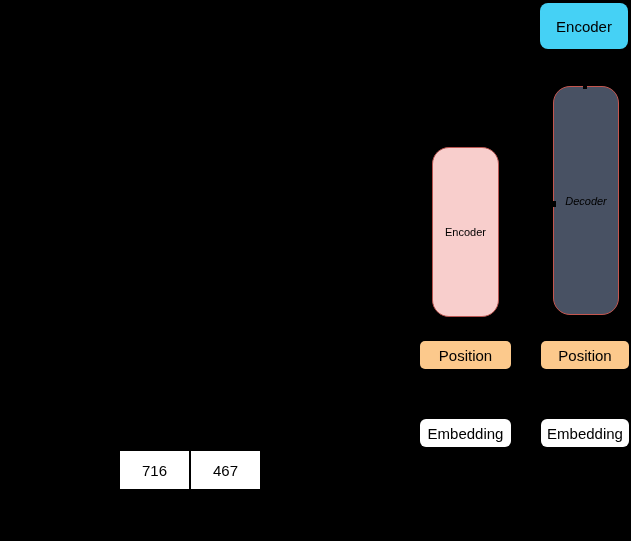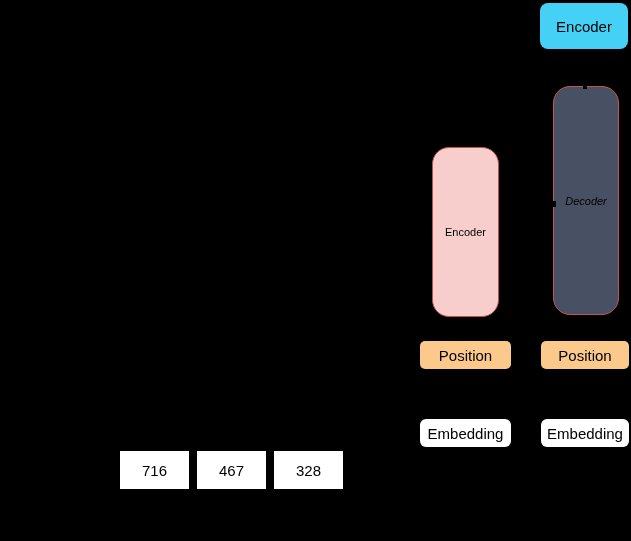--- a/index.html
+++ b/index.html
@@ -49,7 +49,7 @@
   .emb-right{left:541px;width:88px;}
   .token-row{
     position:absolute;left:120px;top:451px;height:38px;
-    display:flex;gap:8px;
+    display:flex;gap:2px;
   }
   .token-cell{
     width:69px;height:38px;background:#fff;

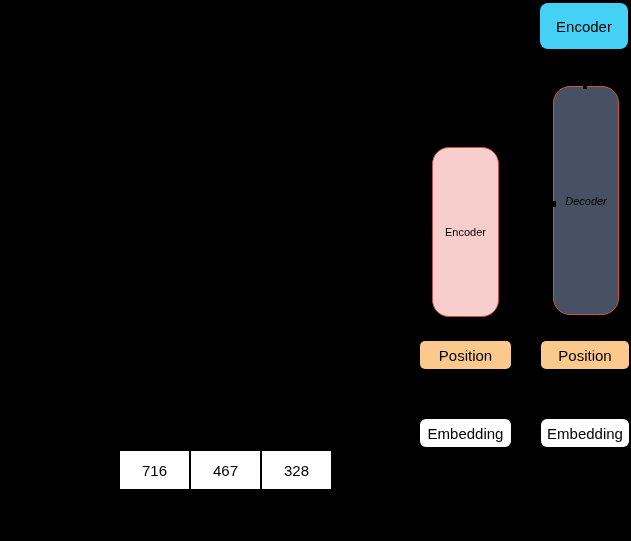--- a/index.html
+++ b/index.html
@@ -82,7 +82,6 @@
   <div class="token-row">
     <div class="token-cell">716</div>
     <div class="token-cell">467</div>
-    <div class="token-cell">328</div>
   </div>
 
 </div>

